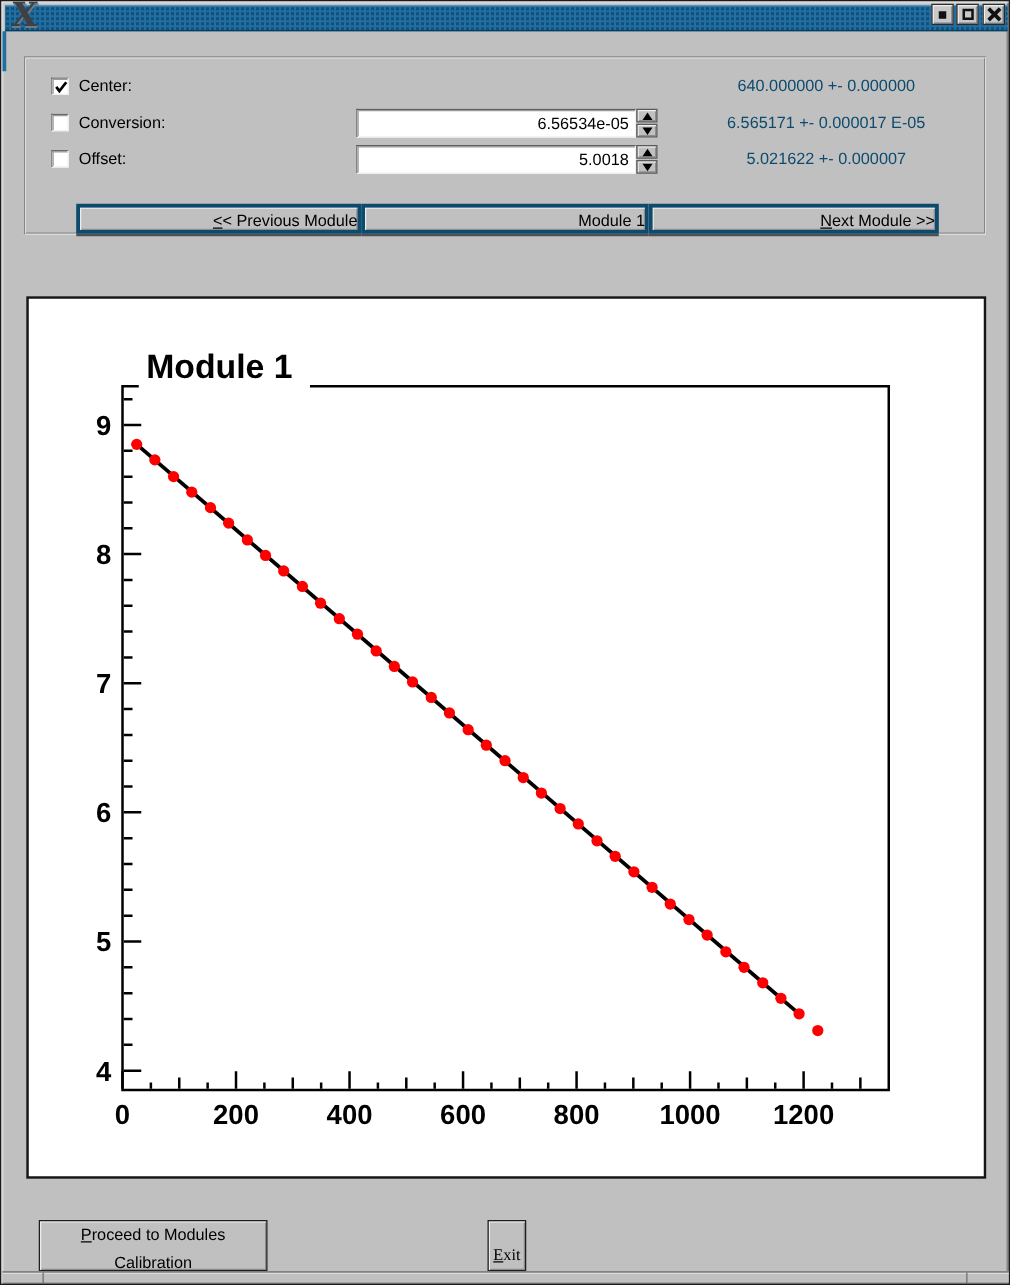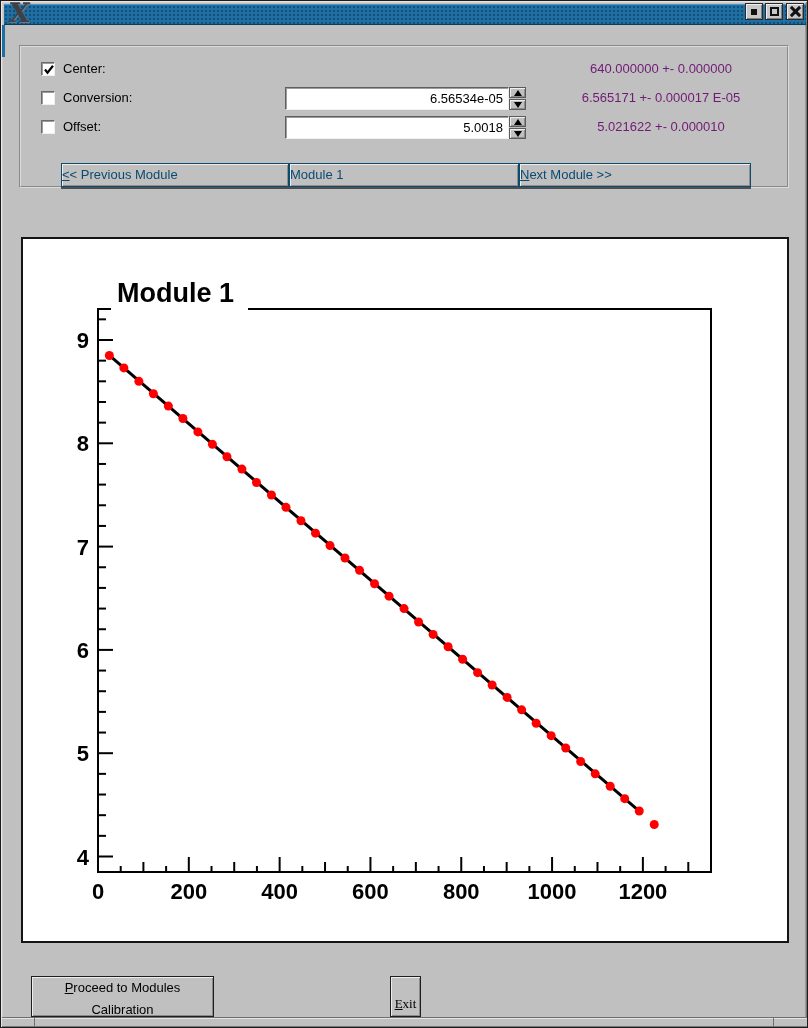--- a/index.html
+++ b/index.html
@@ -76,7 +76,7 @@
   .spin-btn.up { top:0; } .spin-btn.down { top:12px; }
   .arr-up { width:0; height:0; border-left:4px solid transparent; border-right:4px solid transparent; border-bottom:6px solid #000; }
   .arr-down { width:0; height:0; border-left:4px solid transparent; border-right:4px solid transparent; border-top:6px solid #000; }
-  .readout { position:absolute; left:520px; top:0; width:240px; line-height:22px; font-size:13px; text-align:center; color:#701a75; }
+  .readout { position:absolute; left:520px; top:0; width:240px; line-height:22px; font-size:13px; text-align:center; color:#0c4a6e; }
 
   .nav-btn {
     position:absolute; top:116px; height:24px; background:#c0c0c0;

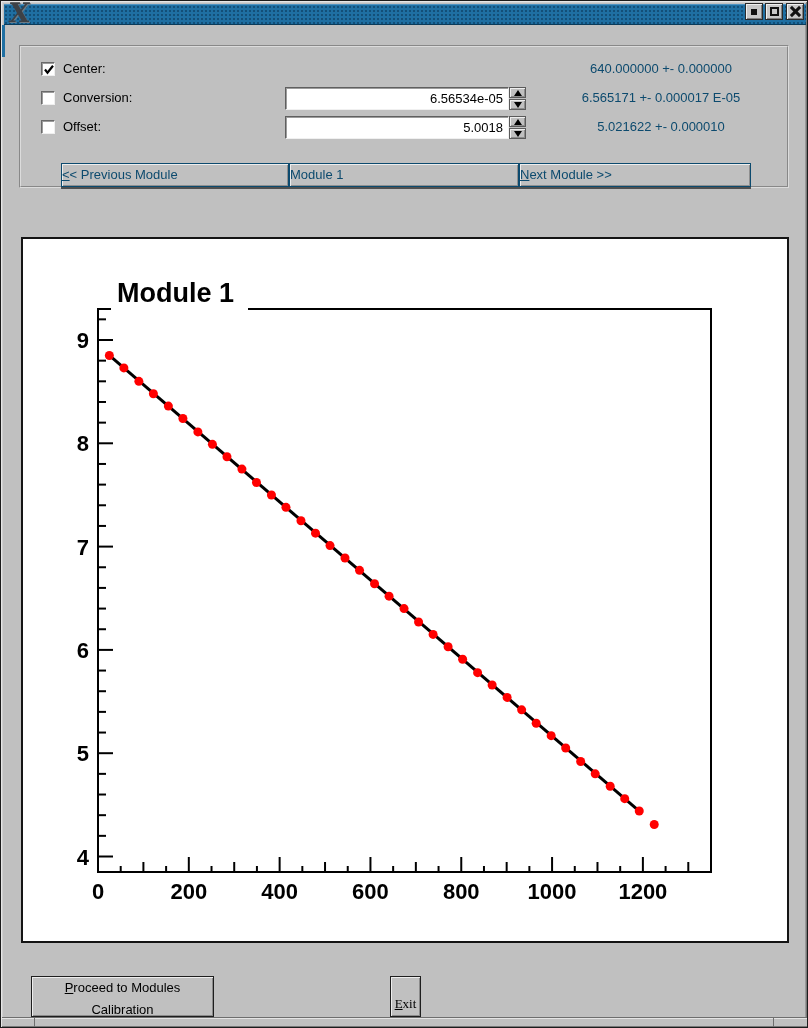--- a/index.html
+++ b/index.html
@@ -186,7 +186,7 @@
             </div>
         </div>
       </div>
-      <div class="readout">5.021622 +- 0.000010</div>
+      <div class="readout">5.021622 +- 0.000007</div>
     </div>
 
     <div class="nav-btn" id="btn-prev"><span class="mn">&lt;</span><span>&lt; Previous Module</span></div>

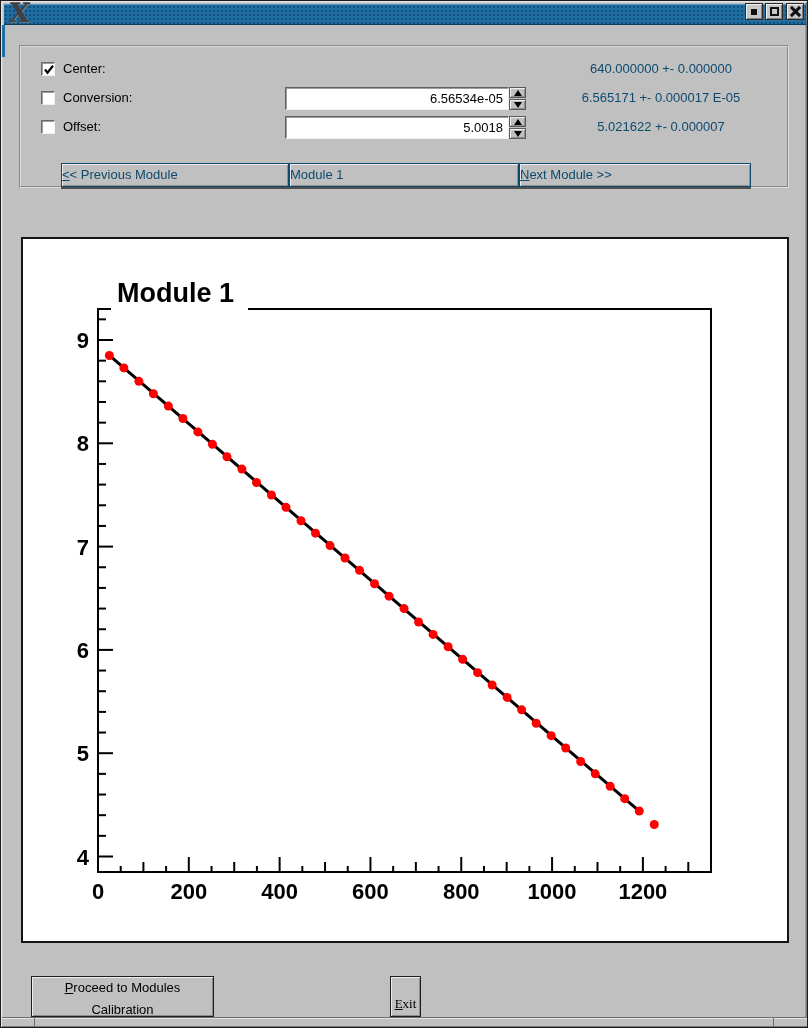--- a/index.html
+++ b/index.html
@@ -80,9 +80,9 @@
 
   .nav-btn {
     position:absolute; top:116px; height:24px; background:#c0c0c0;
-    border:1px solid #0c4a6e;
+    border:3px solid #0c4a6e;
     box-shadow: inset 1px 1px 0 #ededed, inset -1px -1px 0 #8f8f8f, 0 2px 0 #4f4f4f;
-    font-size:13px; color:#0c4a6e; text-align:left; line-height:22px;
+    font-size:13px; color:#000000; text-align:right; line-height:22px;
   }
   #btn-prev { left:40px; width:228px; }
   #btn-module { left:268px; width:230px; }

